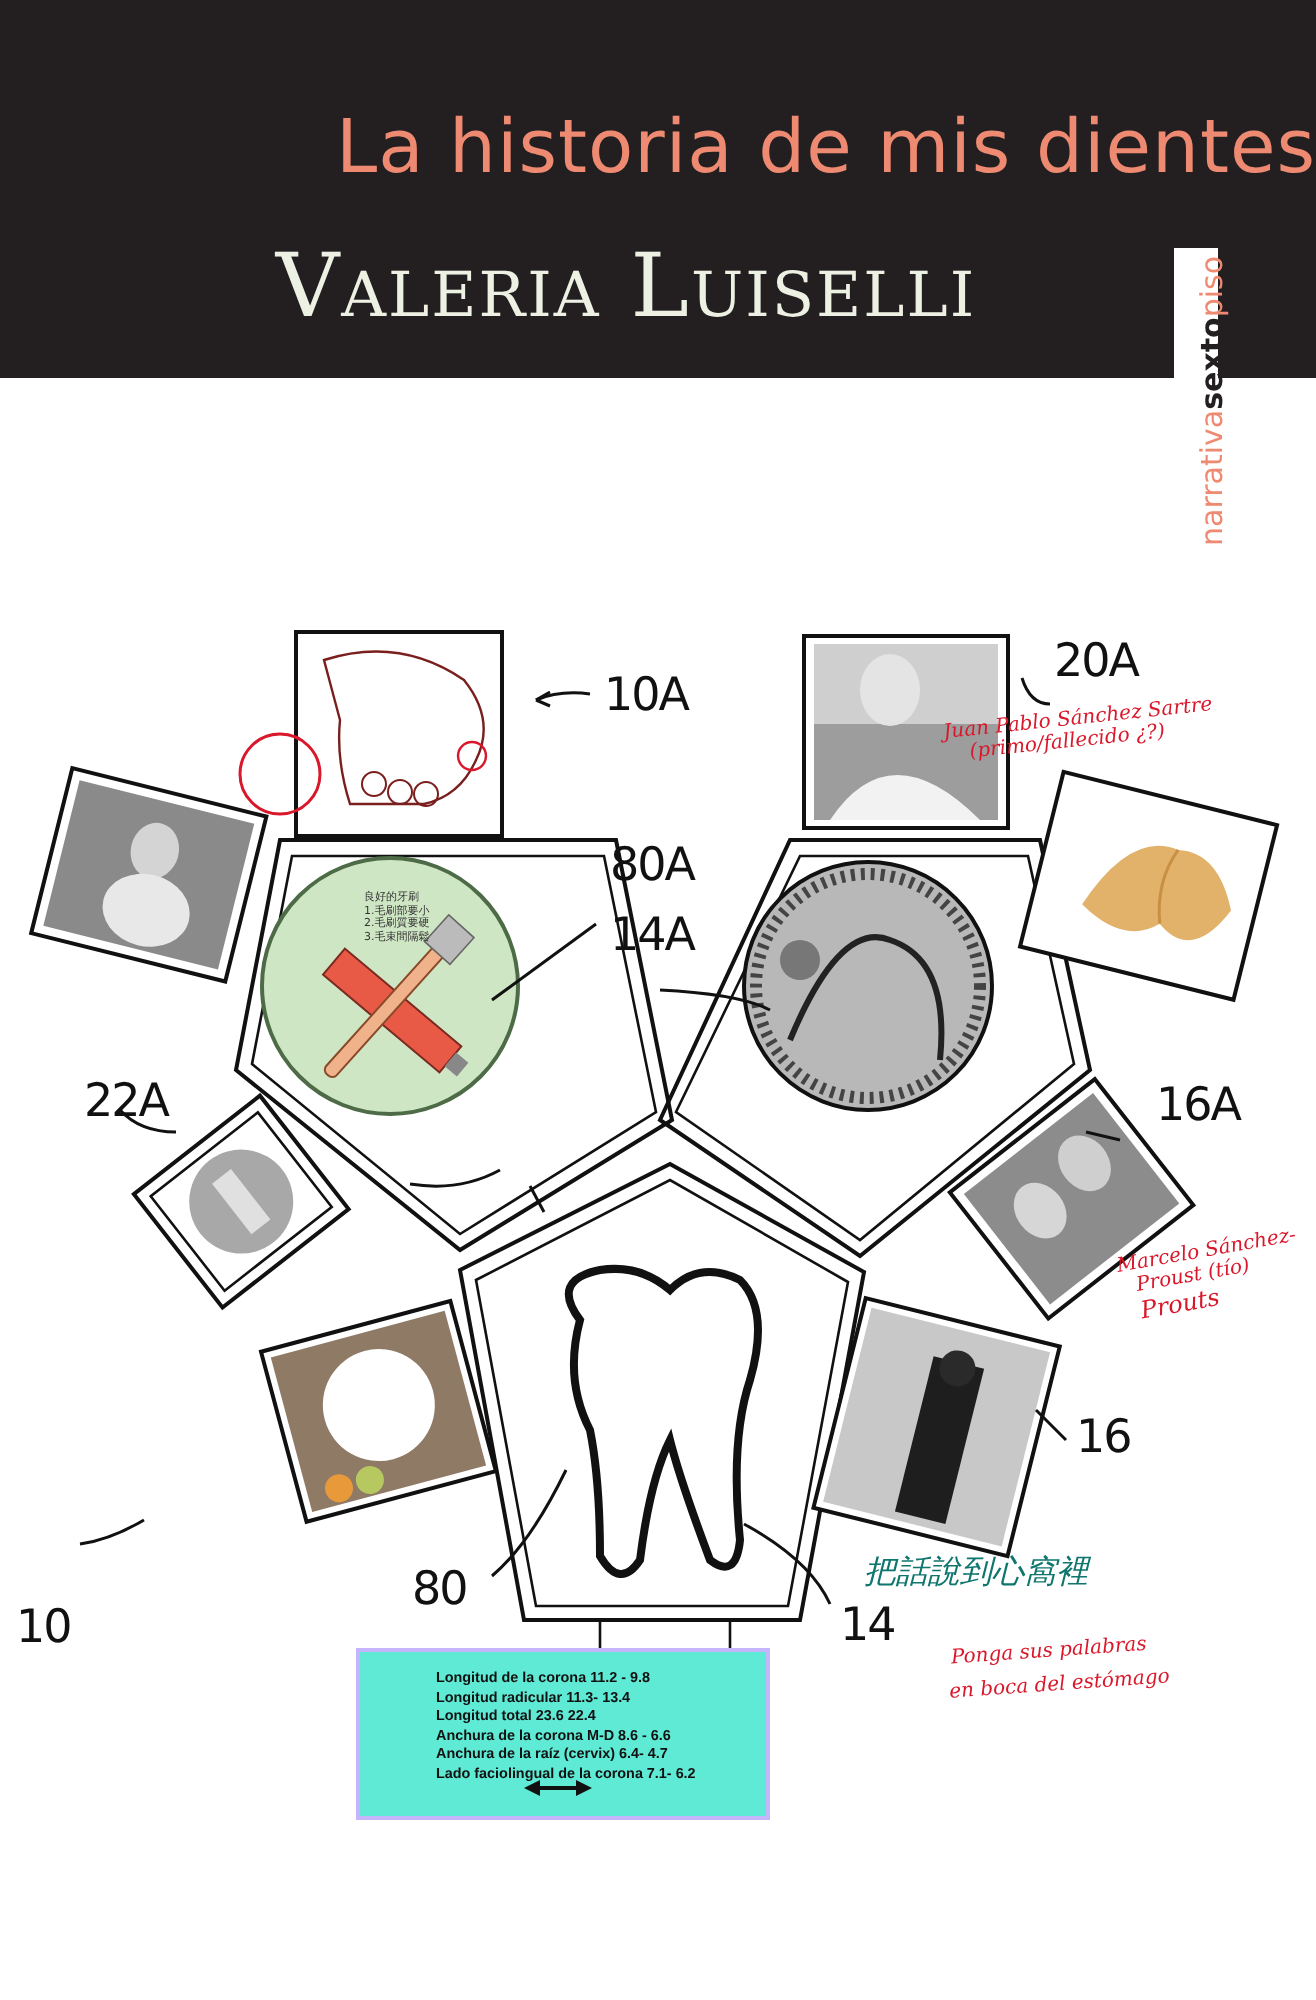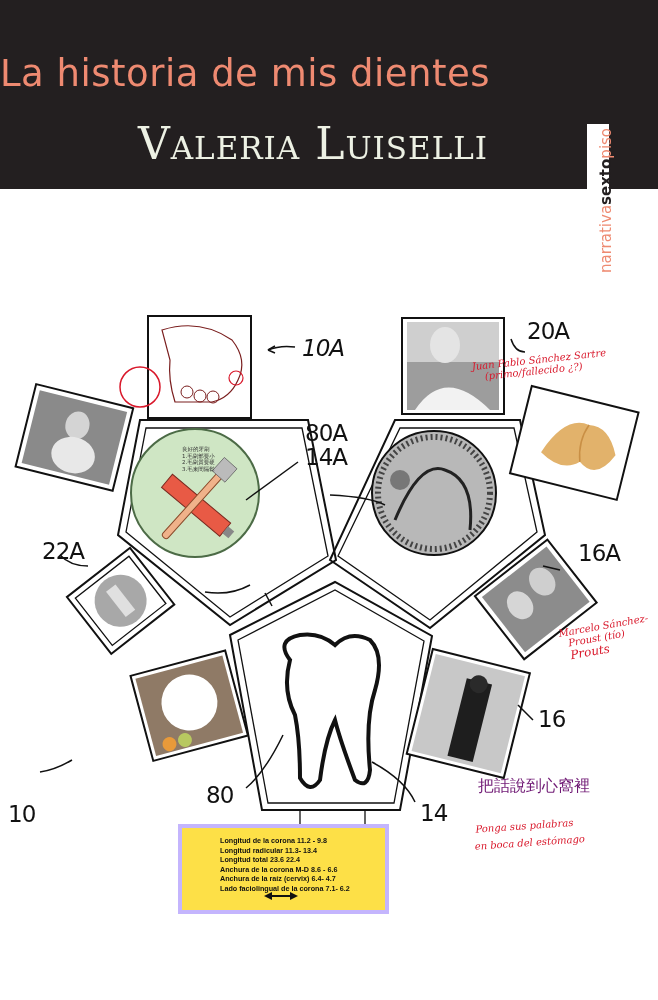--- a/index.html
+++ b/index.html
@@ -5,7 +5,7 @@
   html, body { margin:0; padding:0; }
   body { width:658px; height:1000px; background:#ffffff; position:relative; overflow:hidden; font-family:"Liberation Sans", sans-serif; }
   .header { position:absolute; left:0; top:0; width:658px; height:189px; background:#231f20; }
-  .title { position:absolute; left:0; width:658px; top:52px; text-align:left; color:#ee8a71; font-family:"DejaVu Sans", sans-serif; font-size:37px; letter-spacing:0.5px; }
+  .title { position:absolute; left:0; width:658px; top:52px; text-align:right; color:#ee8a71; font-family:"DejaVu Sans", sans-serif; font-size:37px; letter-spacing:0.5px; }
   .author { position:absolute; left:0; width:658px; top:118px; text-align:center; color:#edf1e4; font-family:"DejaVu Serif", serif; font-size:44px; font-variant:small-caps; letter-spacing:1px; transform:translateX(-16px); }
   .imprint-tab { position:absolute; left:587px; top:124px; width:22px; height:66px; background:#ffffff; }
   .imprint-text { position:absolute; left:598px; top:273px; transform-origin:0 0; transform:rotate(-90deg); white-space:nowrap; font-family:"DejaVu Sans", sans-serif; font-size:15px; line-height:16px; }

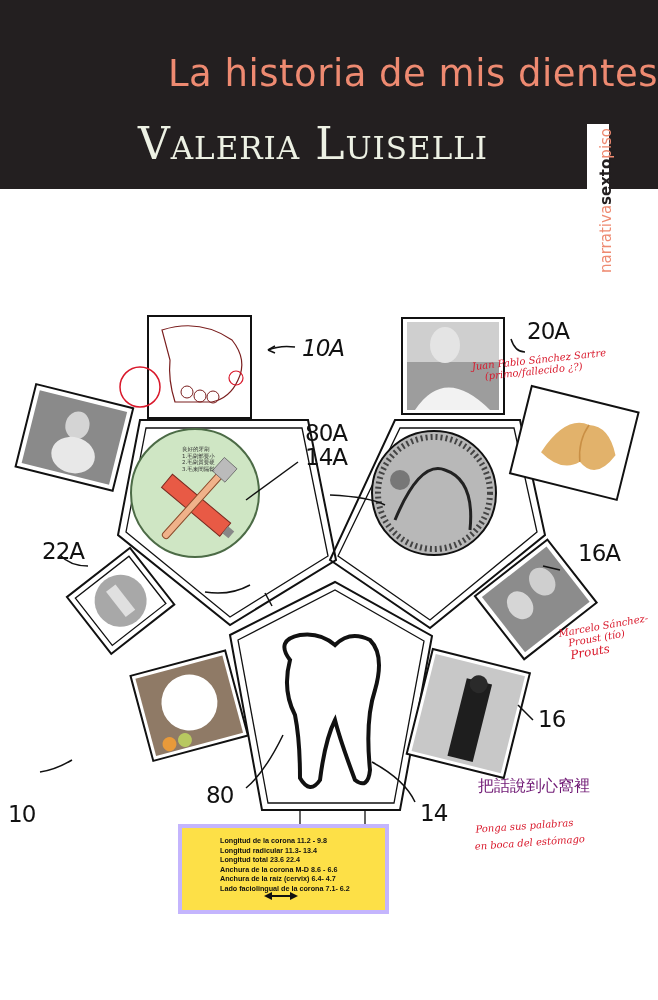--- a/index.html
+++ b/index.html
@@ -142,7 +142,7 @@
   </g>
 </svg>
 
-<div class="label" style="left:302px;top:335px;font-style:italic;">10A</div>
+<div class="label" style="left:302px;top:335px;">10A</div>
 <div class="label" style="left:527px;top:318px;">20A</div>
 <div class="label" style="left:305px;top:420px;">80A</div>
 <div class="label" style="left:305px;top:444px;">14A</div>

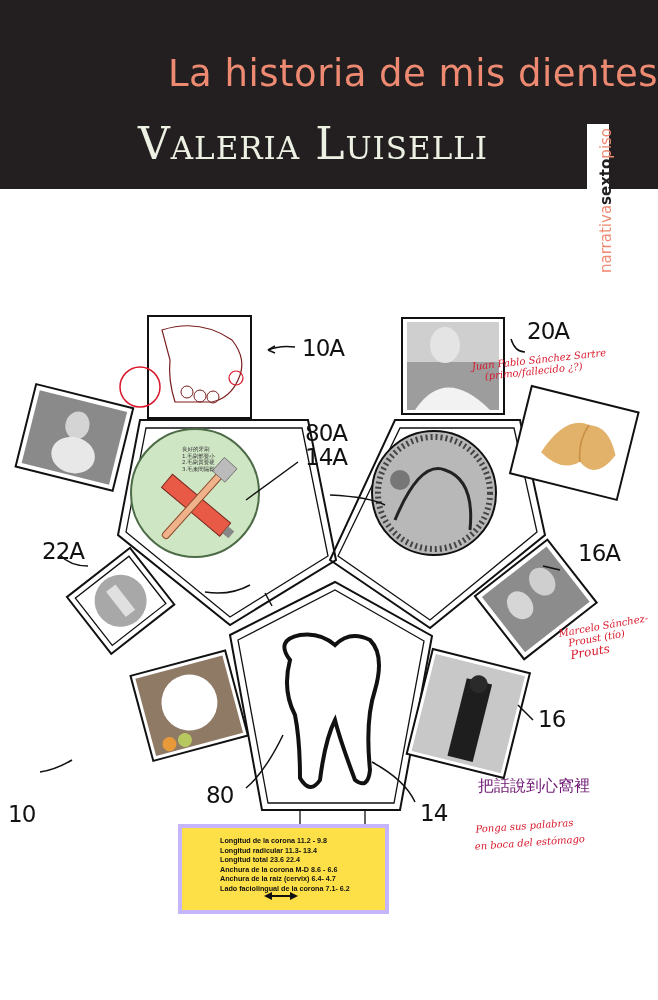--- a/index.html
+++ b/index.html
@@ -145,7 +145,7 @@
 <div class="label" style="left:302px;top:335px;">10A</div>
 <div class="label" style="left:527px;top:318px;">20A</div>
 <div class="label" style="left:305px;top:420px;">80A</div>
-<div class="label" style="left:305px;top:444px;">14A</div>
+<div class="label" style="left:305px;top:455px;">14A</div>
 <div class="label" style="left:18px;top:538px;margin-left:24px;">22A</div>
 <div class="label" style="left:578px;top:540px;">16A</div>
 <div class="label" style="left:8px;top:762px;margin-top:39px;">10</div>

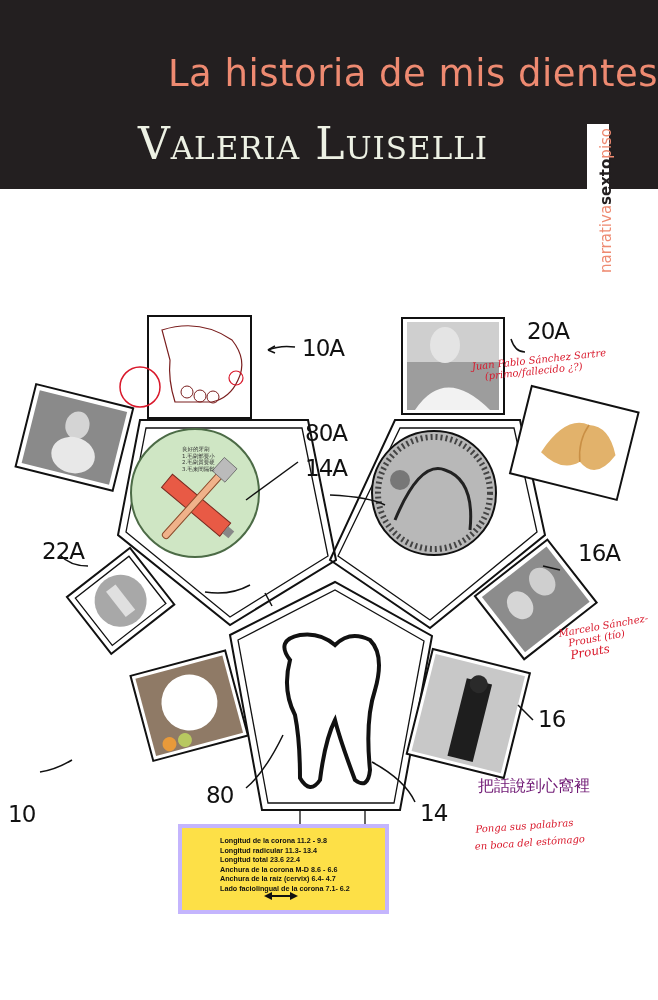--- a/index.html
+++ b/index.html
@@ -17,7 +17,7 @@
   .spec { position:absolute; left:178px; top:824px; width:203px; height:82px; border:4px solid #c4b5fd; background:#fde047; }
   .spec-lines { position:absolute; left:38px; top:8px; font-family:"Liberation Sans", sans-serif; font-weight:bold; font-size:7.2px; line-height:9.5px; color:#111; white-space:nowrap; }
   .spec-arrow { position:absolute; left:82px; top:64px; width:34px; height:8px; }
-  .chinese { position:absolute; left:478px; top:776px; font-family:"DejaVu Sans", sans-serif; font-size:16px; color:#701a75; }
+  .chinese { position:absolute; left:432px; top:776px; font-family:"DejaVu Sans", sans-serif; font-style:italic; font-size:16px; color:#0f766e; }
   .note { position:absolute; font-family:"DejaVu Serif", serif; font-style:italic; color:#d9182b; font-size:10px; white-space:nowrap; }
 </style>
 </head>

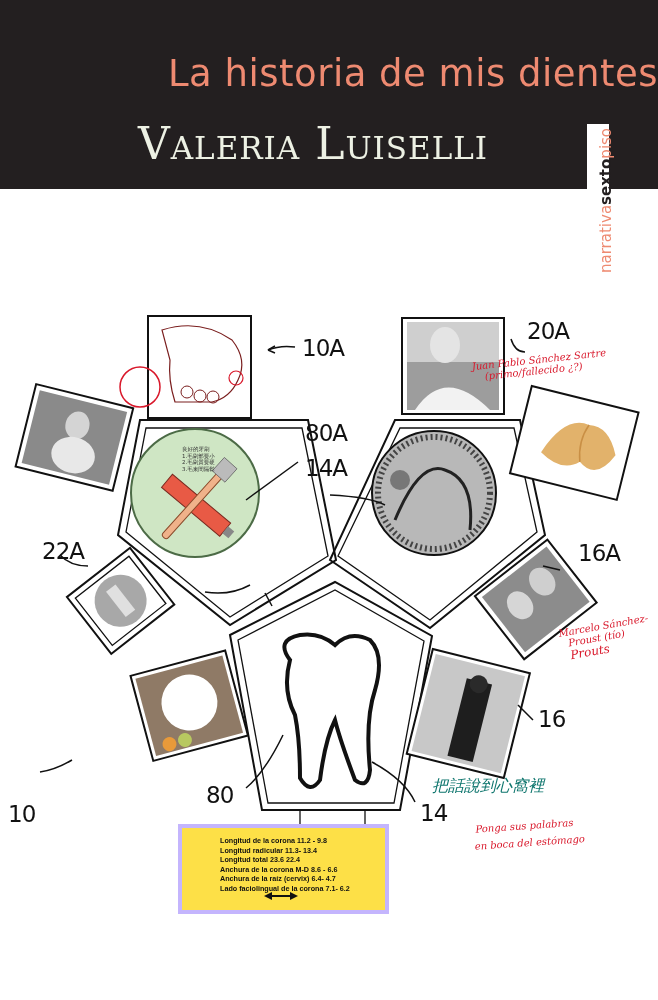--- a/index.html
+++ b/index.html
@@ -14,7 +14,7 @@
   .imprint-text .c { color:#ee8a71; }
   svg.art { position:absolute; left:0; top:190px; }
   .label { position:absolute; font-family:"DejaVu Sans", sans-serif; font-size:23px; color:#111; letter-spacing:-1px; }
-  .spec { position:absolute; left:178px; top:824px; width:203px; height:82px; border:4px solid #c4b5fd; background:#fde047; }
+  .spec { position:absolute; left:178px; top:824px; width:203px; height:82px; border:2px solid #c4b5fd; background:#5eead4; }
   .spec-lines { position:absolute; left:38px; top:8px; font-family:"Liberation Sans", sans-serif; font-weight:bold; font-size:7.2px; line-height:9.5px; color:#111; white-space:nowrap; }
   .spec-arrow { position:absolute; left:82px; top:64px; width:34px; height:8px; }
   .chinese { position:absolute; left:432px; top:776px; font-family:"DejaVu Sans", sans-serif; font-style:italic; font-size:16px; color:#0f766e; }

